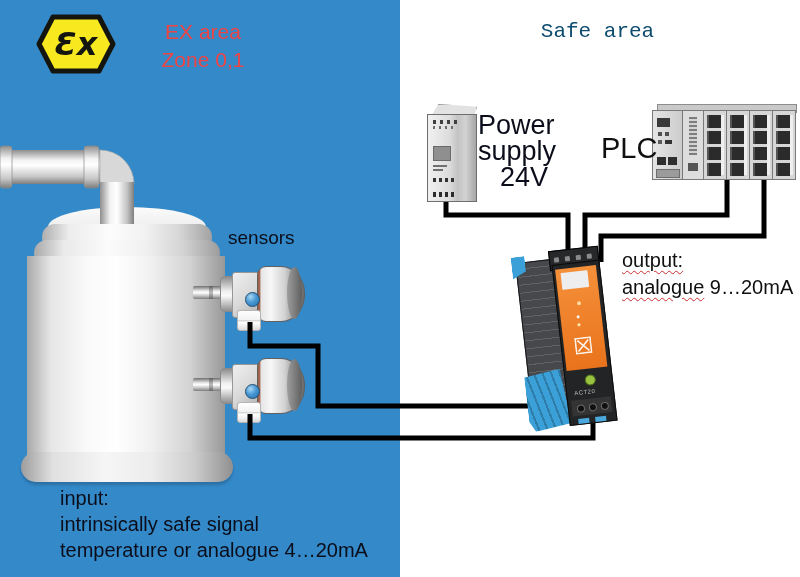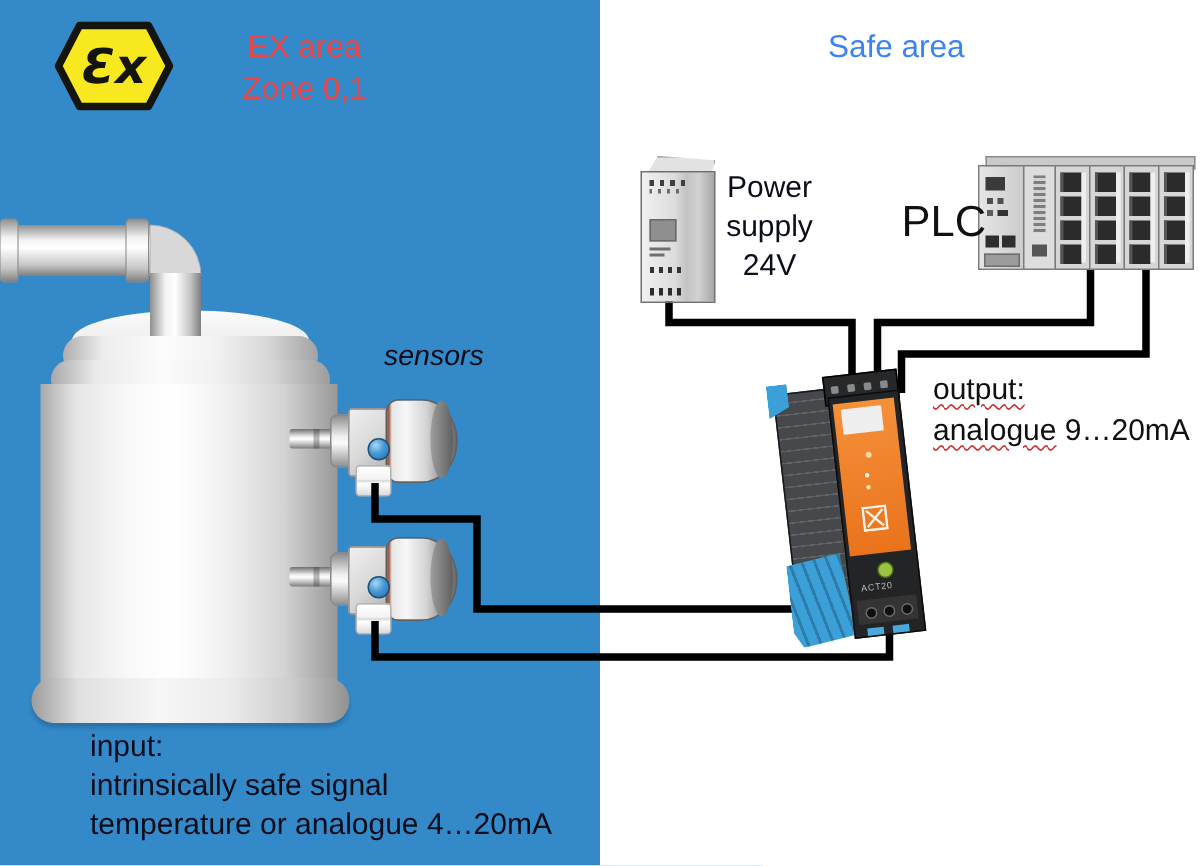--- a/index.html
+++ b/index.html
@@ -15,7 +15,7 @@
   .ex-zone{left:0;top:0;width:400px;height:577px;background:#3489c9;}
 
   .zone-title{font-size:21px;line-height:28px;text-align:center;font-weight:400;color:#ef4444;z-index:15;}
-  .zone-title.safe{color:#3b82f6;}
+  .zone-title.safe{color:#0c4a6e;font-family:Liberation Mono, monospace;}
 
   
   .ex-logo{left:36px;top:14px;width:80px;height:60px;z-index:15;}

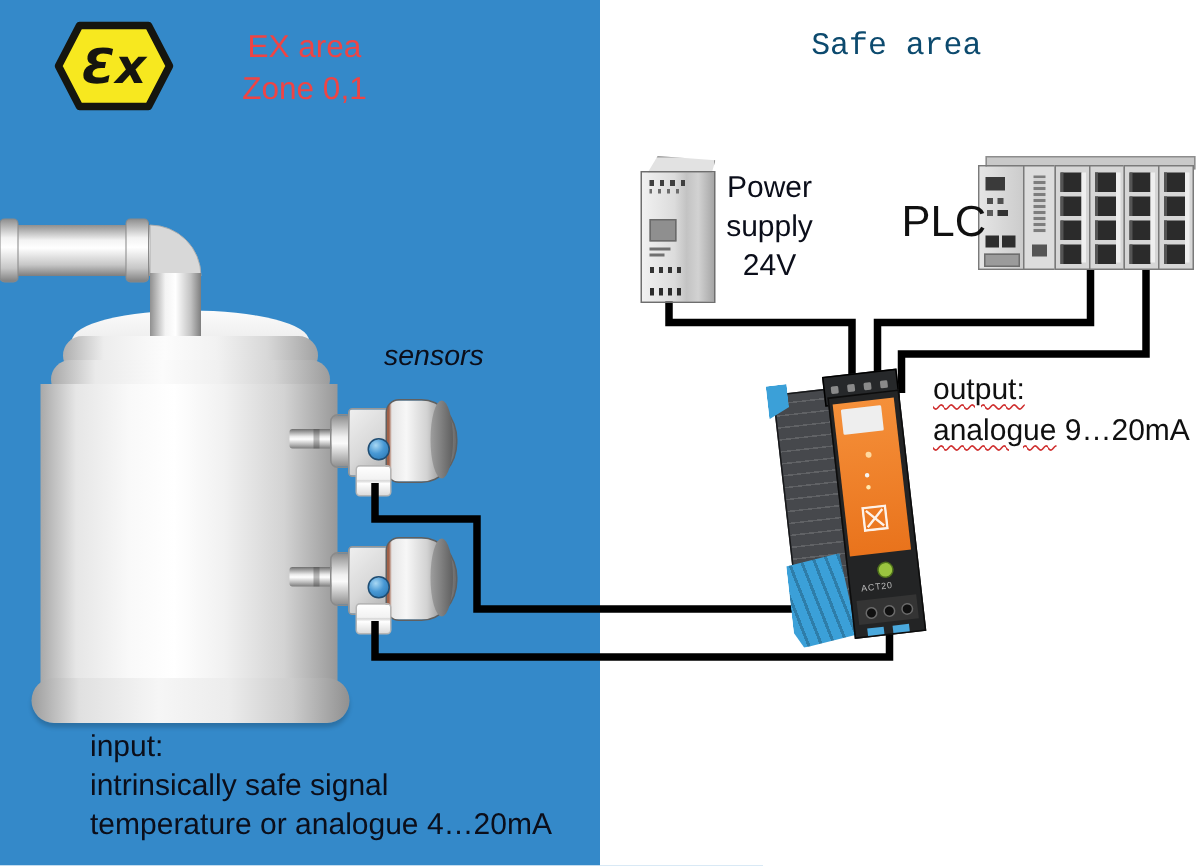--- a/index.html
+++ b/index.html
@@ -126,7 +126,7 @@
   .txt.black{color:#101010;}
   .wavy{text-decoration-line:underline;text-decoration-style:wavy;text-decoration-color:#cf2e2e;
     text-decoration-thickness:1px;text-underline-offset:3px;text-align:center;}
-  .ps-label{left:478px;top:112px;width:70px;text-align:center;font-size:20px;line-height:26px;}
+  .ps-label{left:478px;top:112px;width:70px;text-align:right;font-size:27px;line-height:26px;}
   .plc-label{left:601px;top:135px;font-size:29px;}
   .out-label{left:622px;top:247px;font-size:20px;line-height:27px;}
   .in-label{left:28px;top:485px;margin-left:32px;}

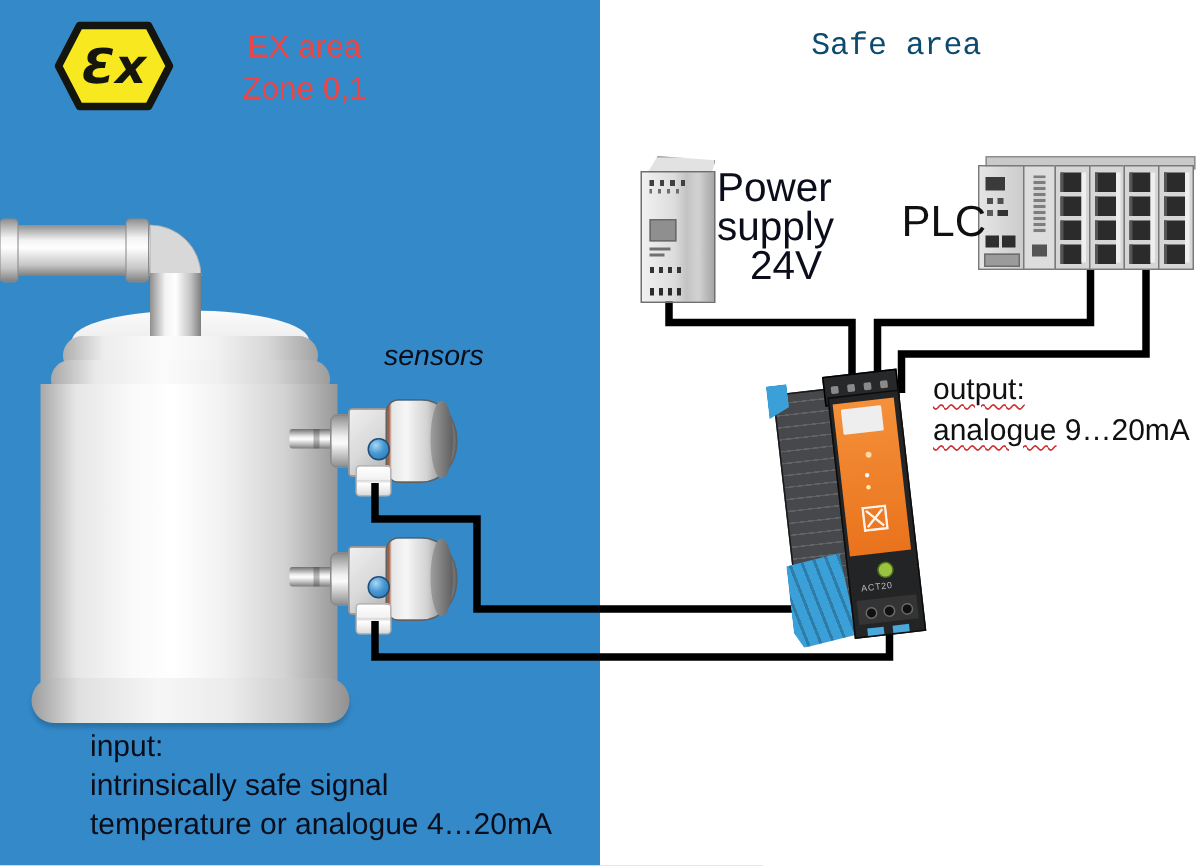--- a/index.html
+++ b/index.html
@@ -130,7 +130,7 @@
   .plc-label{left:601px;top:135px;font-size:29px;}
   .out-label{left:622px;top:247px;font-size:20px;line-height:27px;}
   .in-label{left:28px;top:485px;margin-left:32px;}
-  .sensors-label{left:256px;top:225px;font-size:19px;font-style:italic;}
+  .sensors-label{left:228px;top:225px;font-size:19px;}
 </style>
 </head>
 <body>

